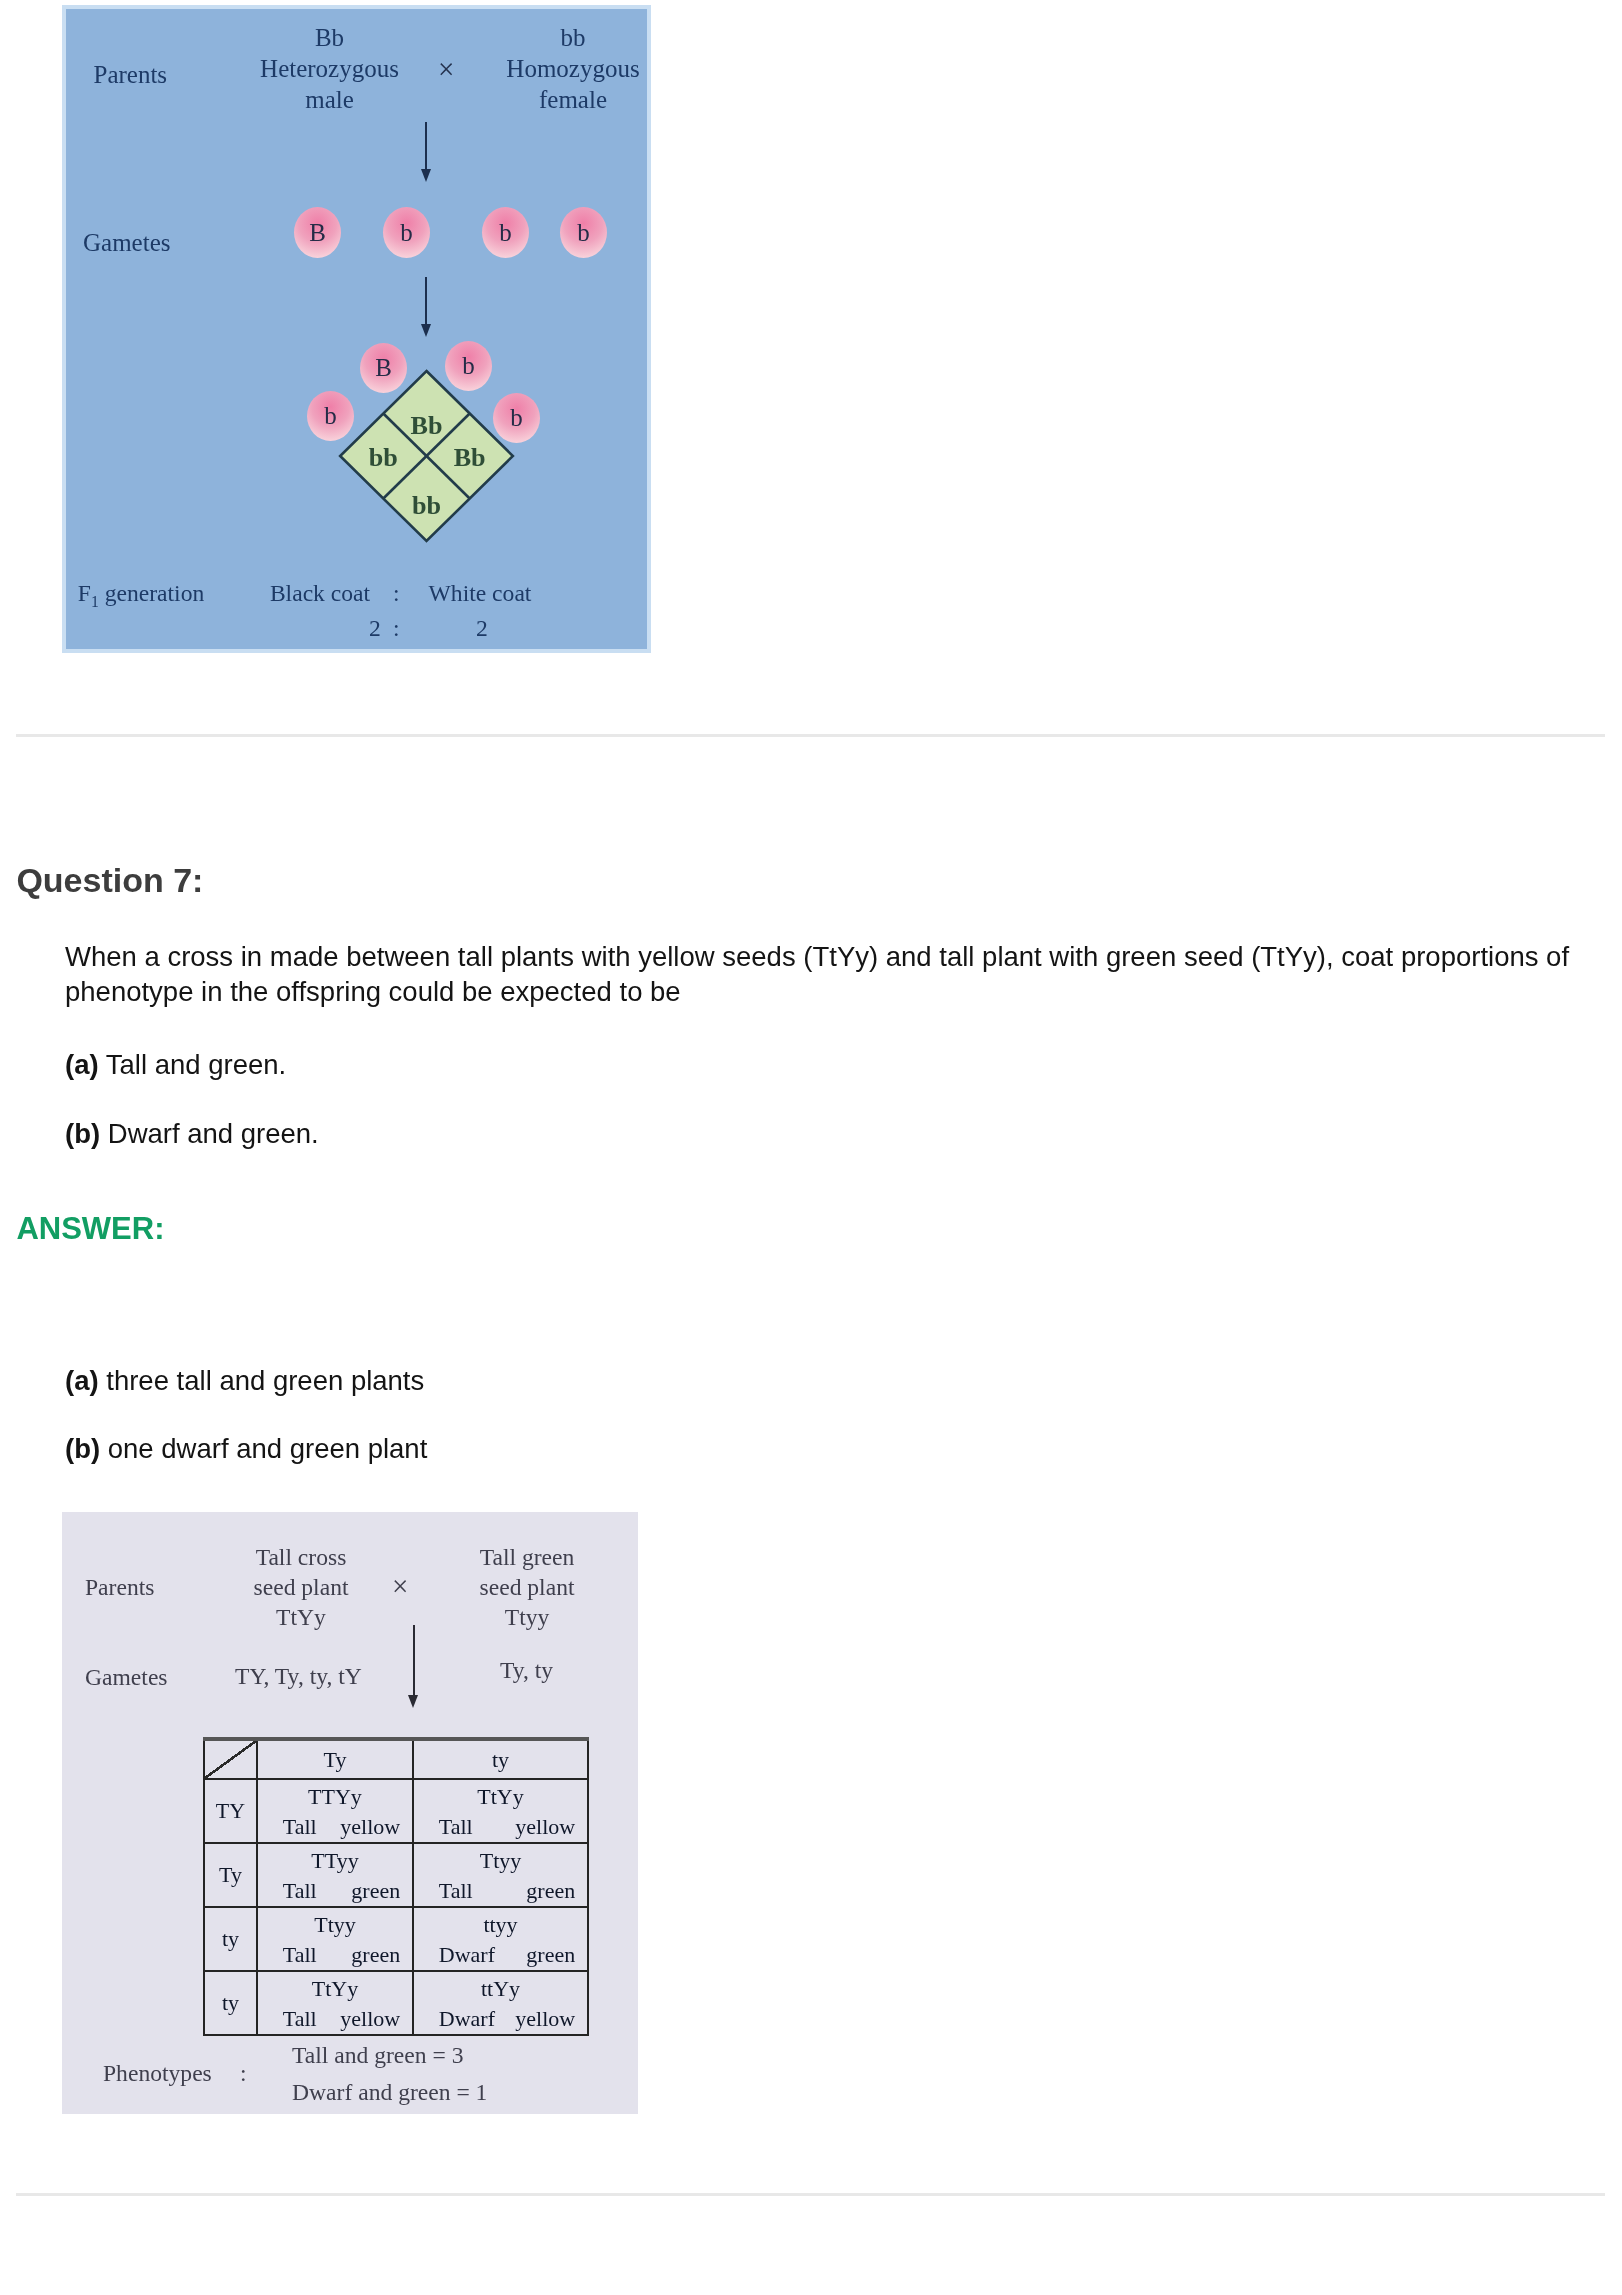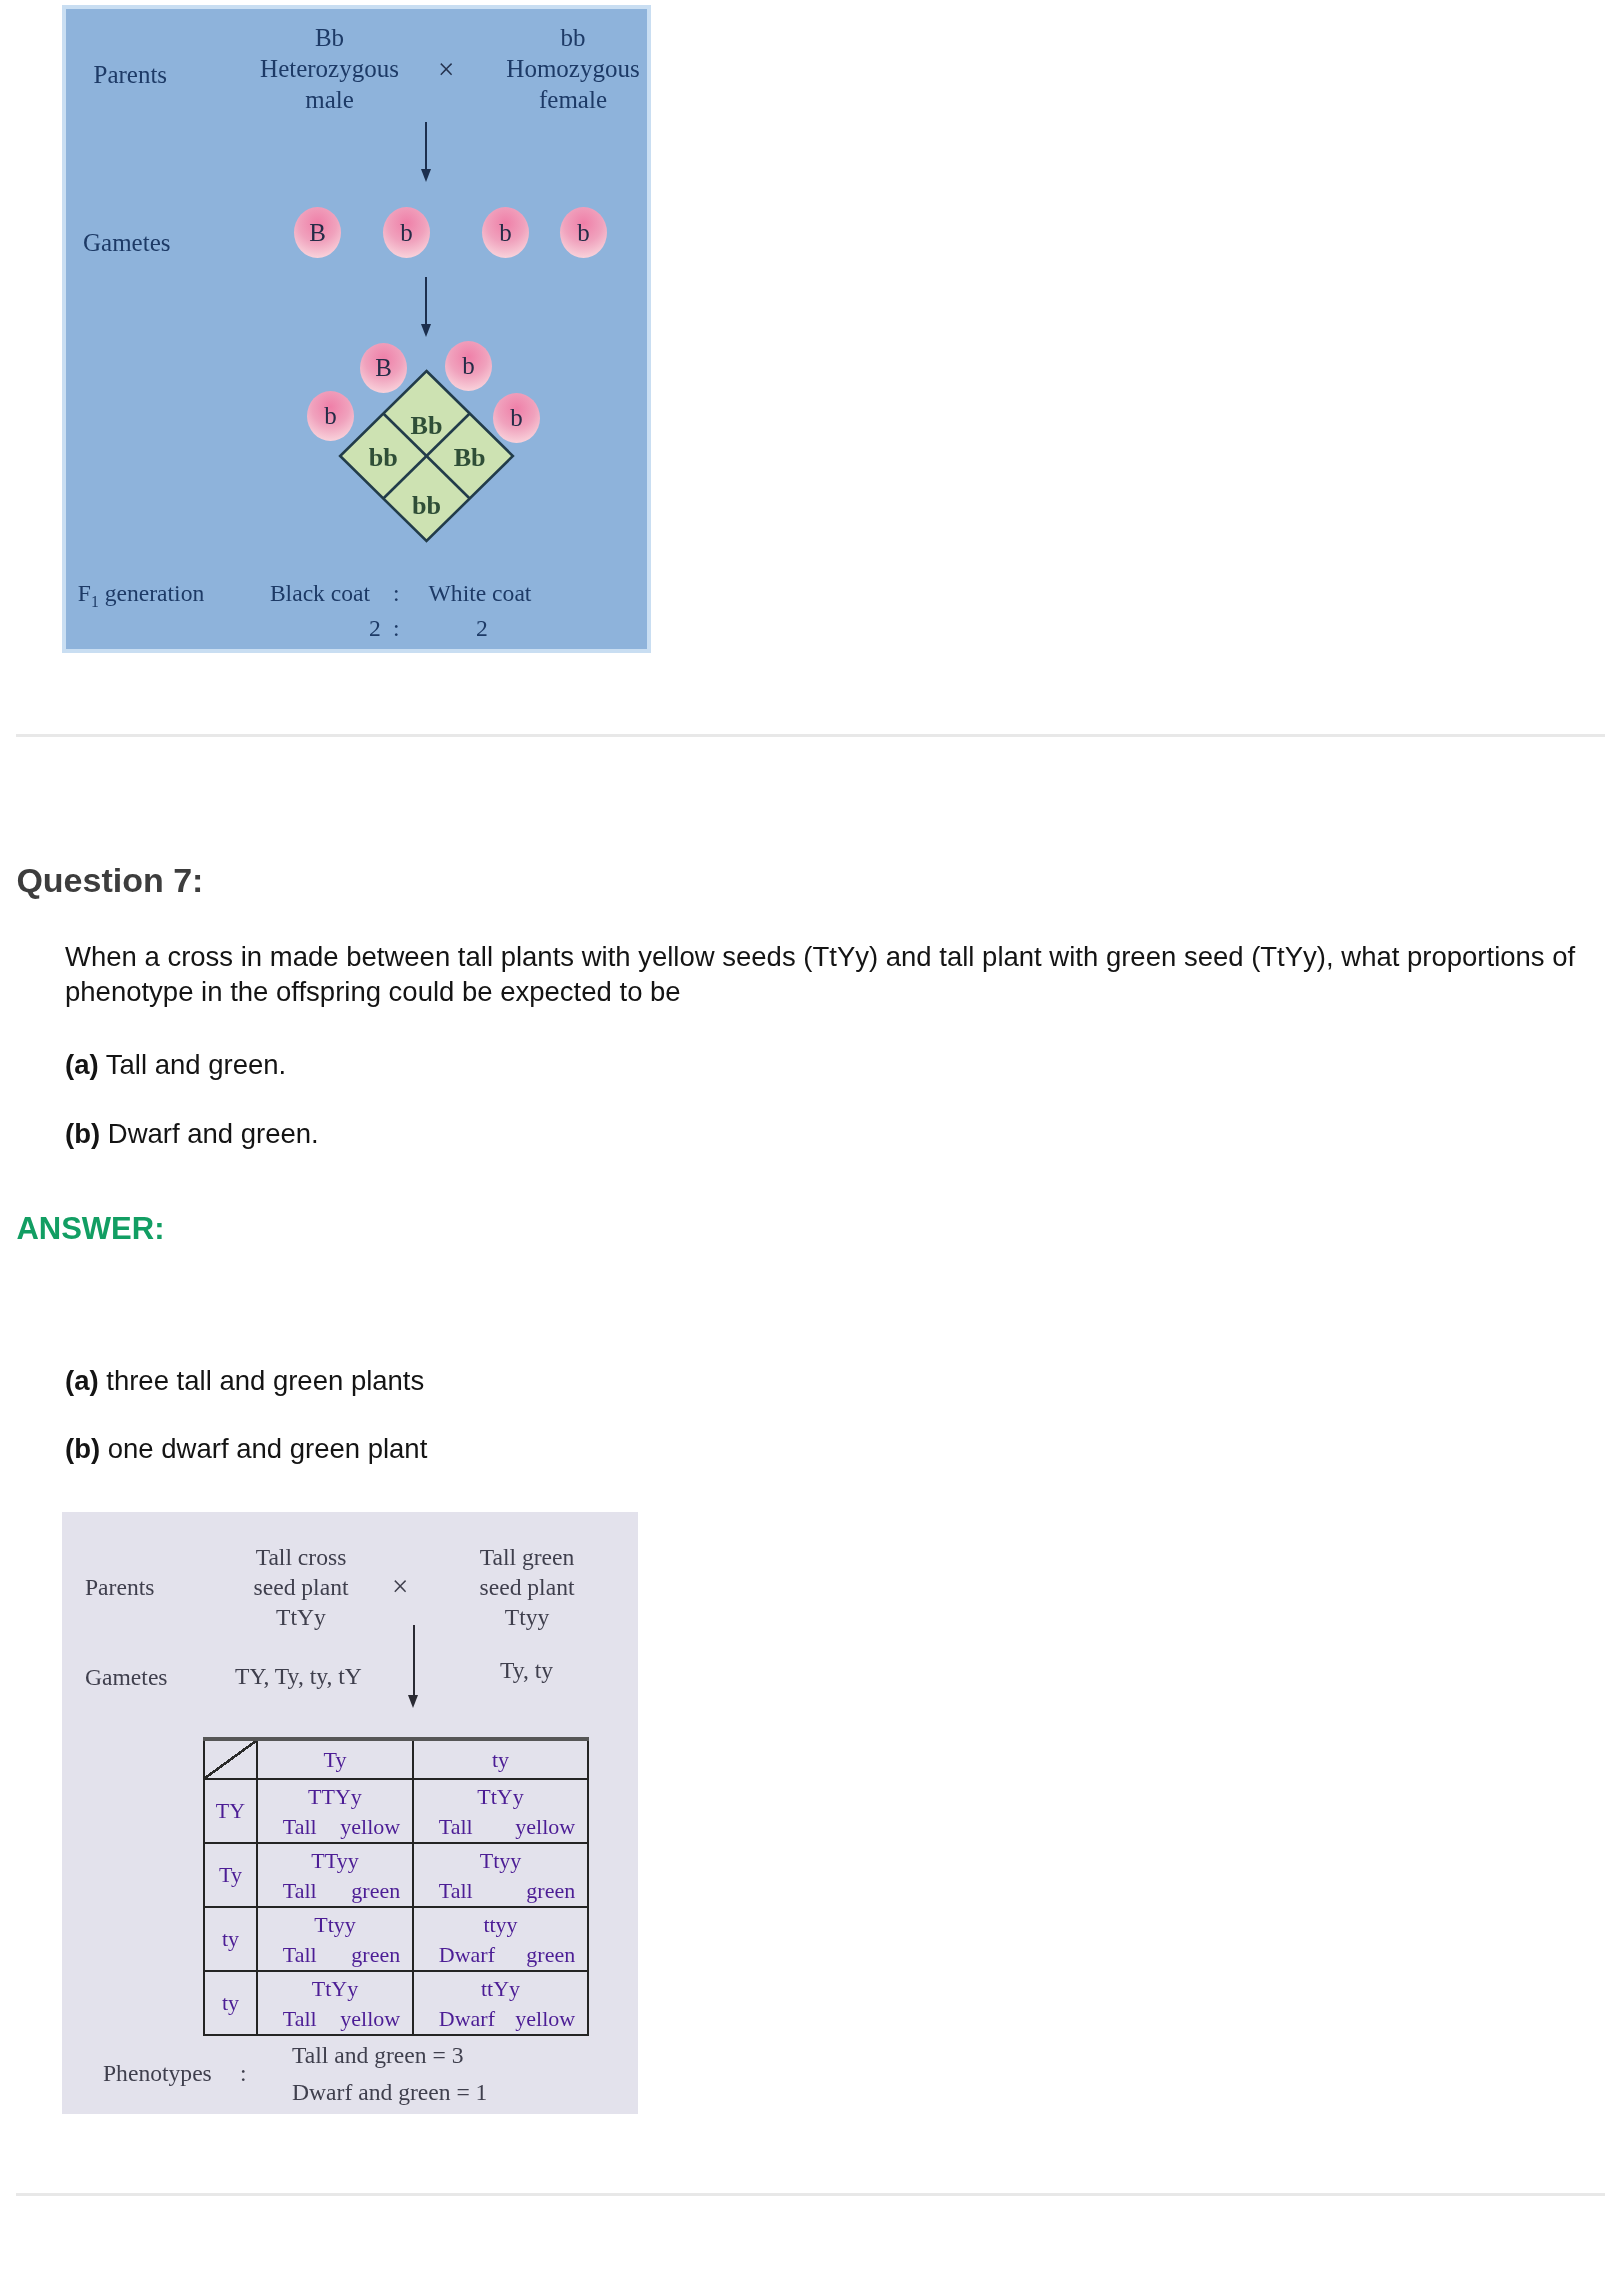--- a/index.html
+++ b/index.html
@@ -152,7 +152,7 @@
 
   <div class="abs qhead">Question 7:</div>
 
-  <div class="abs body-text" style="left:65px; top:940px; width:1525px;">When a cross in made between tall plants with yellow seeds (TtYy) and tall plant with green seed (TtYy), what proportions of phenotype in the offspring could be expected to be</div>
+  <div class="abs body-text" style="left:65px; top:940px; width:1525px;">When a cross in made between tall plants with yellow seeds (TtYy) and tall plant with green seed (TtYy), coat proportions of phenotype in the offspring could be expected to be</div>
 
   <div class="abs body-text" style="left:65px; top:1048px;">
     <b>(a)</b>

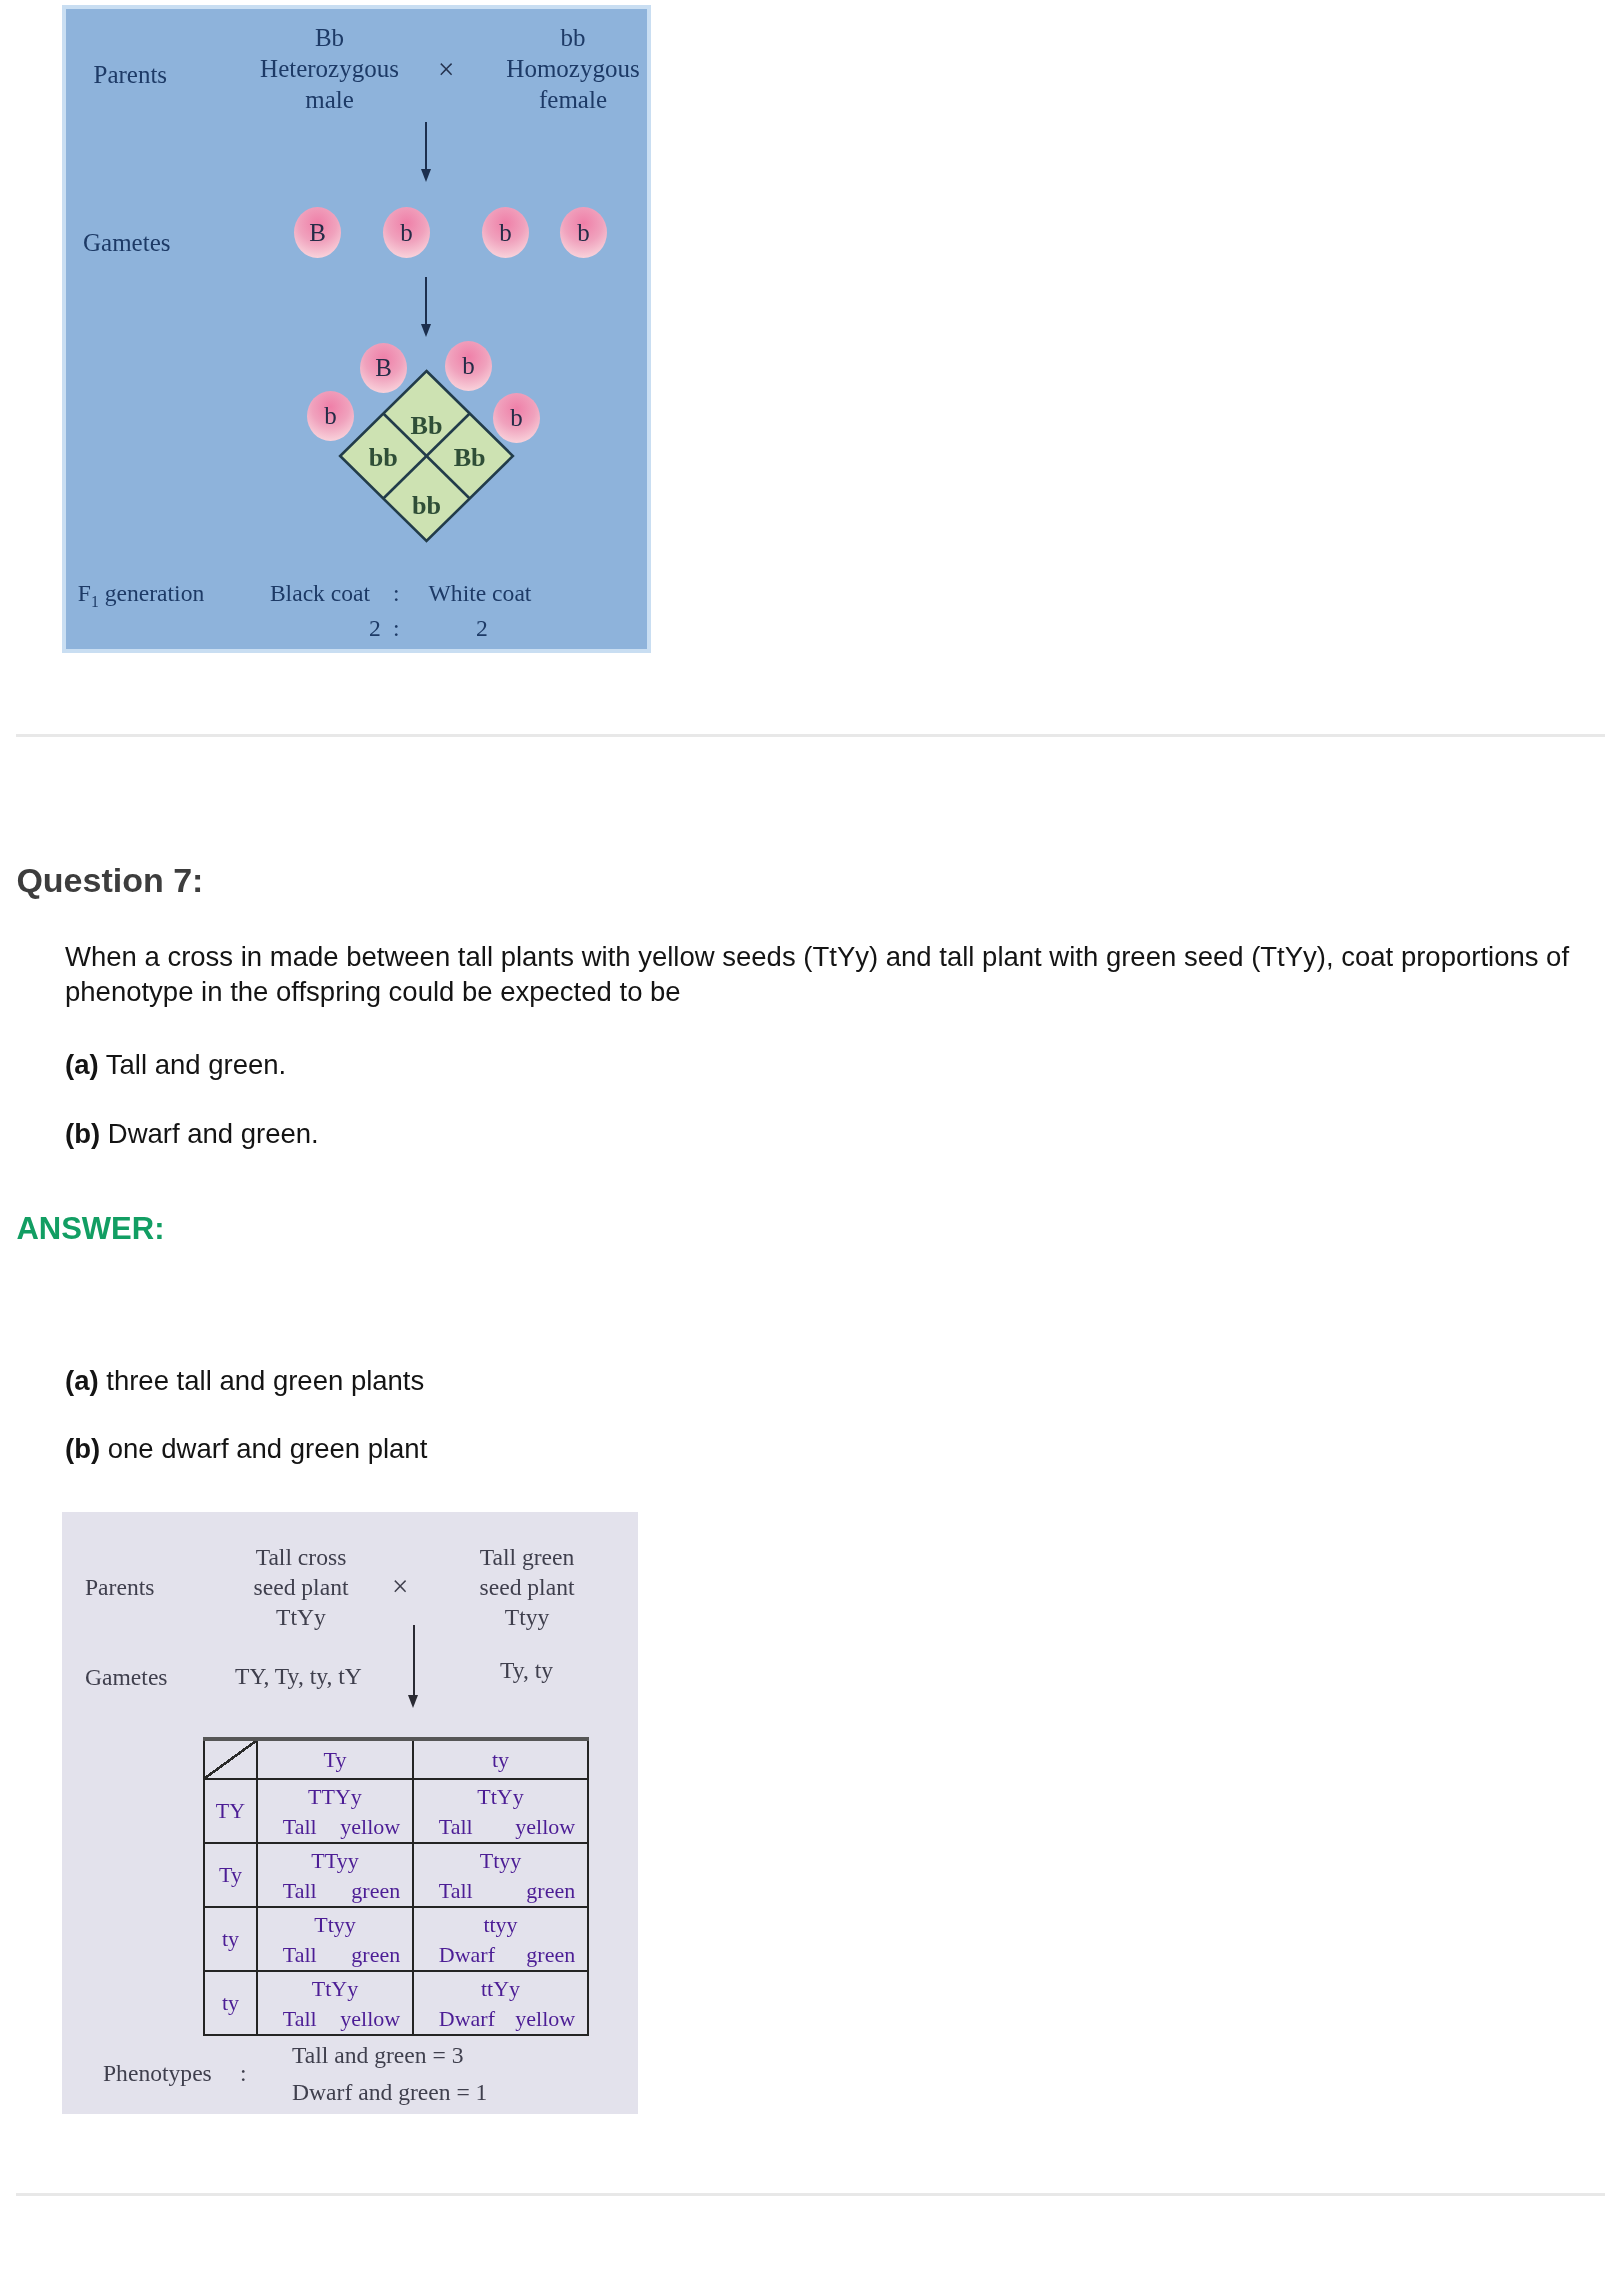--- a/index.html
+++ b/index.html
@@ -47,7 +47,7 @@
     position:absolute; left:141px; top:225px;
     border-collapse:collapse; table-layout:fixed;
     width:383px; height:283px;
-    font-size:22px; color:#4c1d95;
+    font-size:22px; color:#0f172a;
     border:2.6px solid #3a3a3a; border-top:4.6px solid #565656;
   }
   table.punnett td { border:2px solid #242424; padding:0; vertical-align:middle; }

